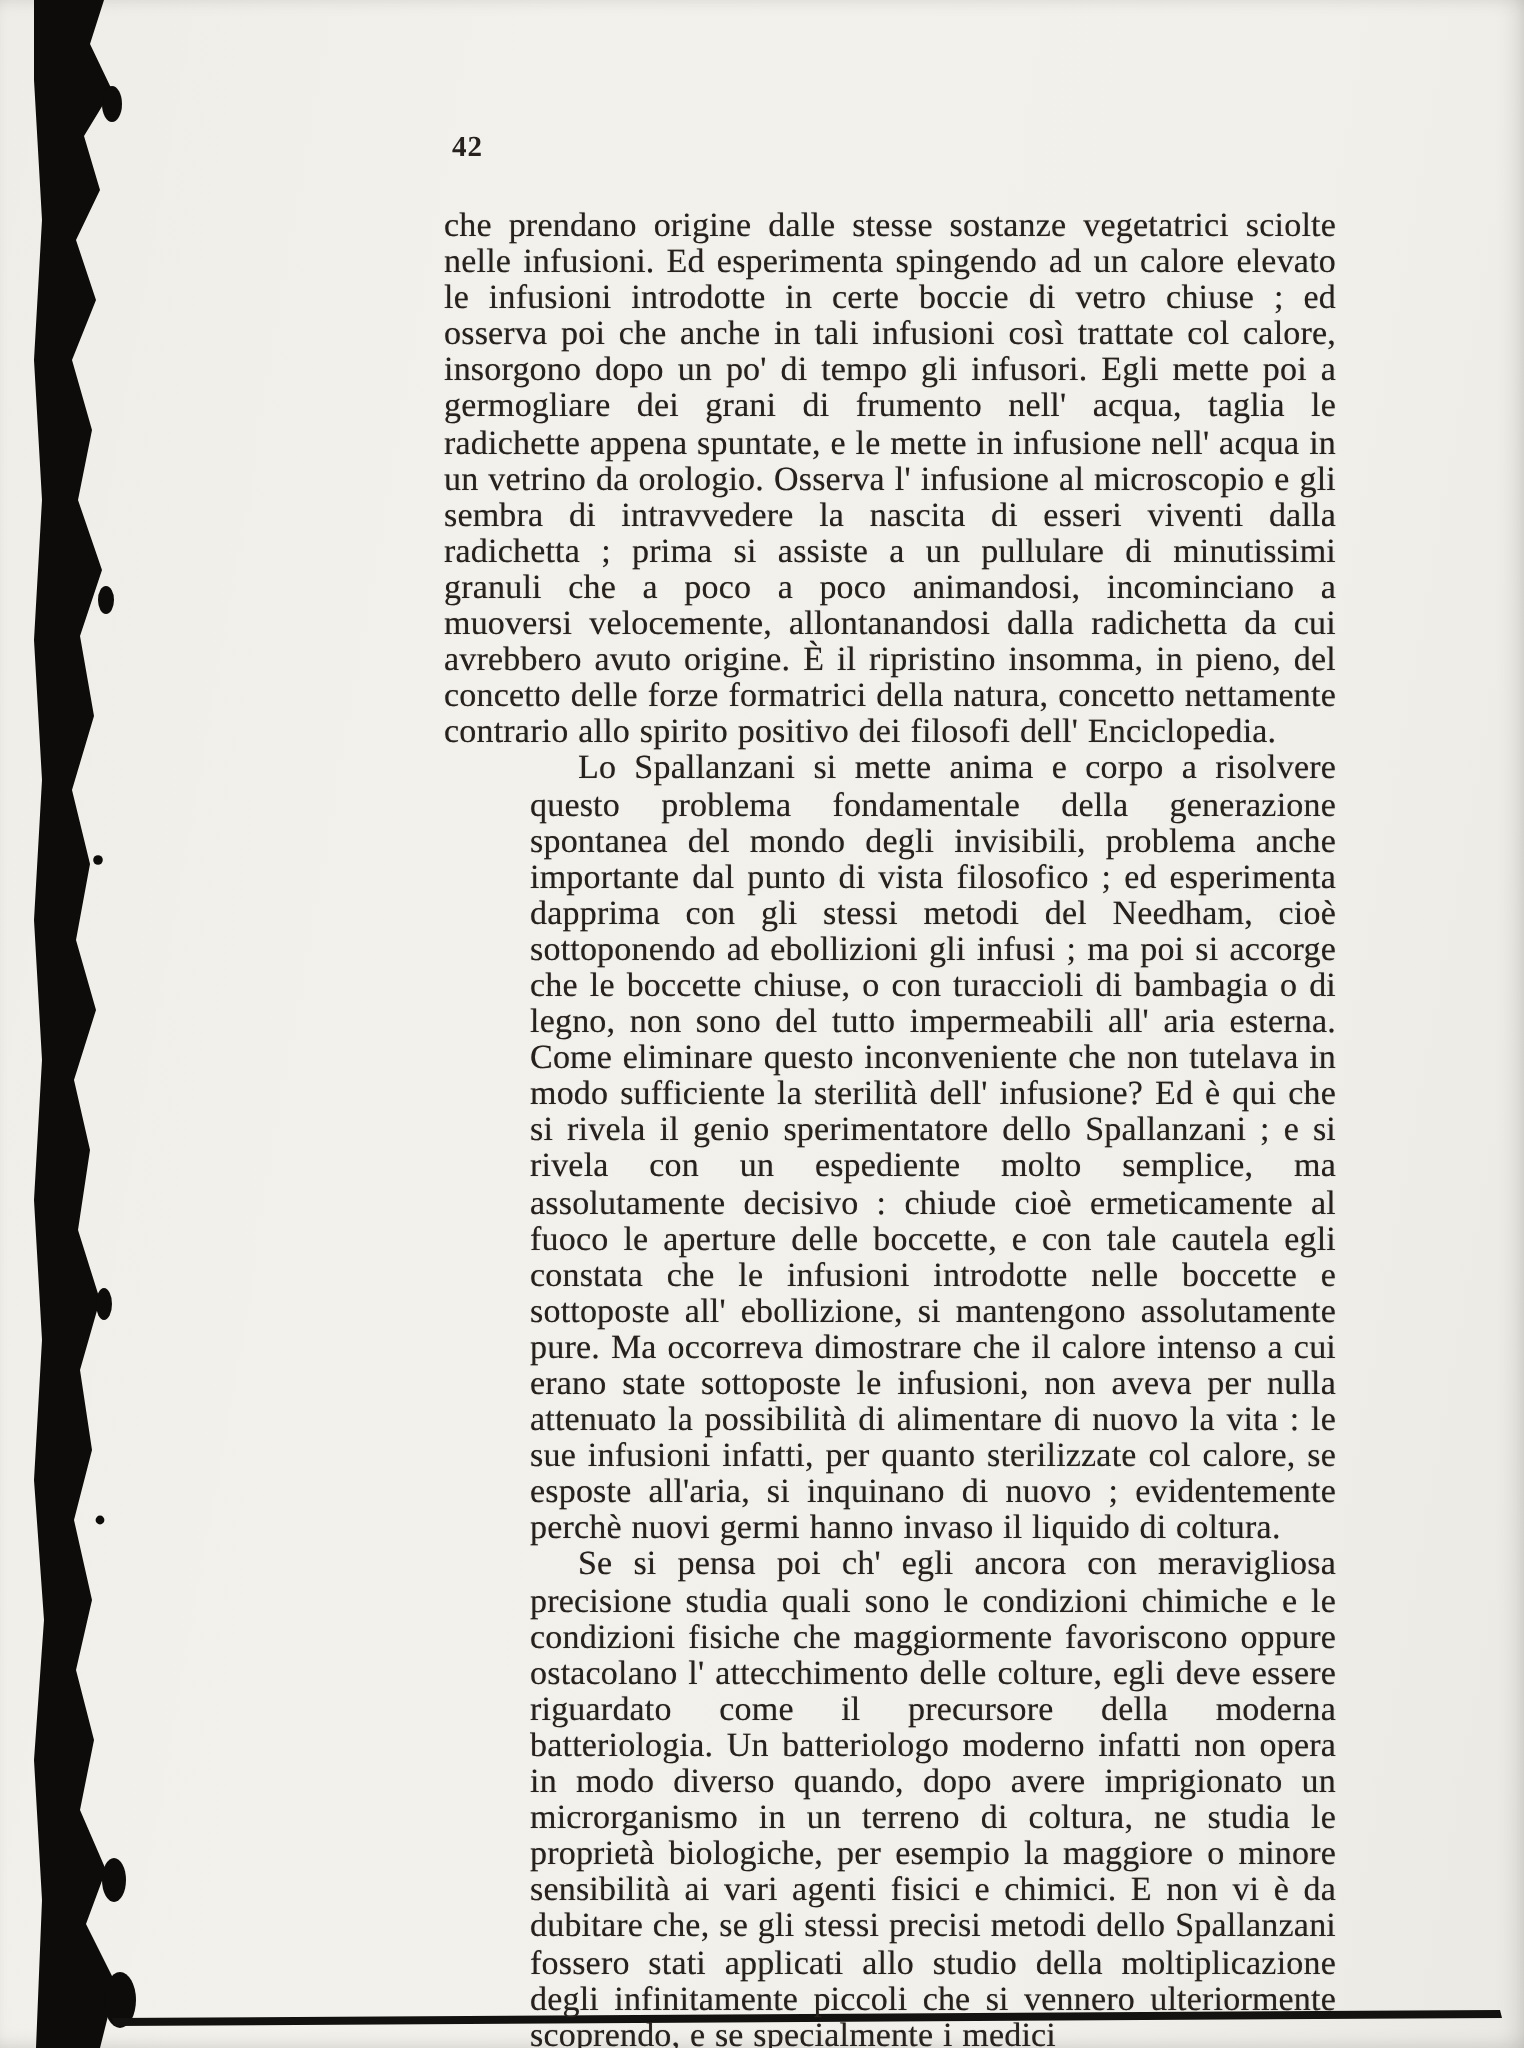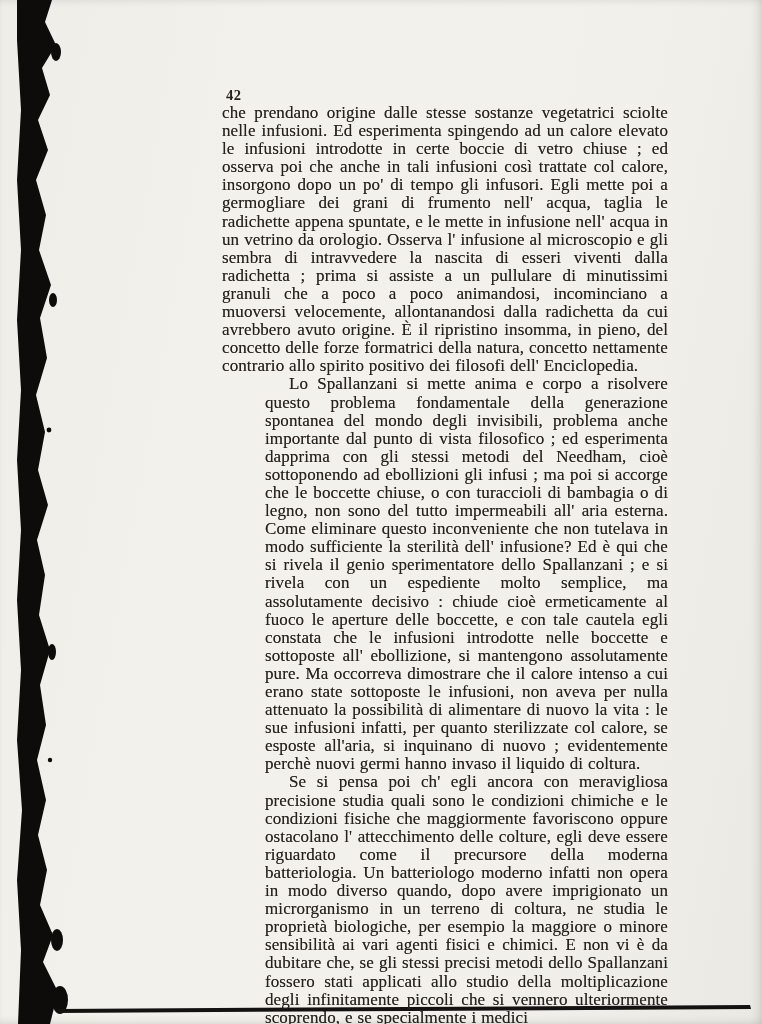--- a/index.html
+++ b/index.html
@@ -29,7 +29,7 @@
   .page-number {
     position: absolute;
     left: 226px;
-    top: 87px;
+    top: 66px;
     font-size: 14.5px;
     font-weight: 700;
     color: #26211d;

